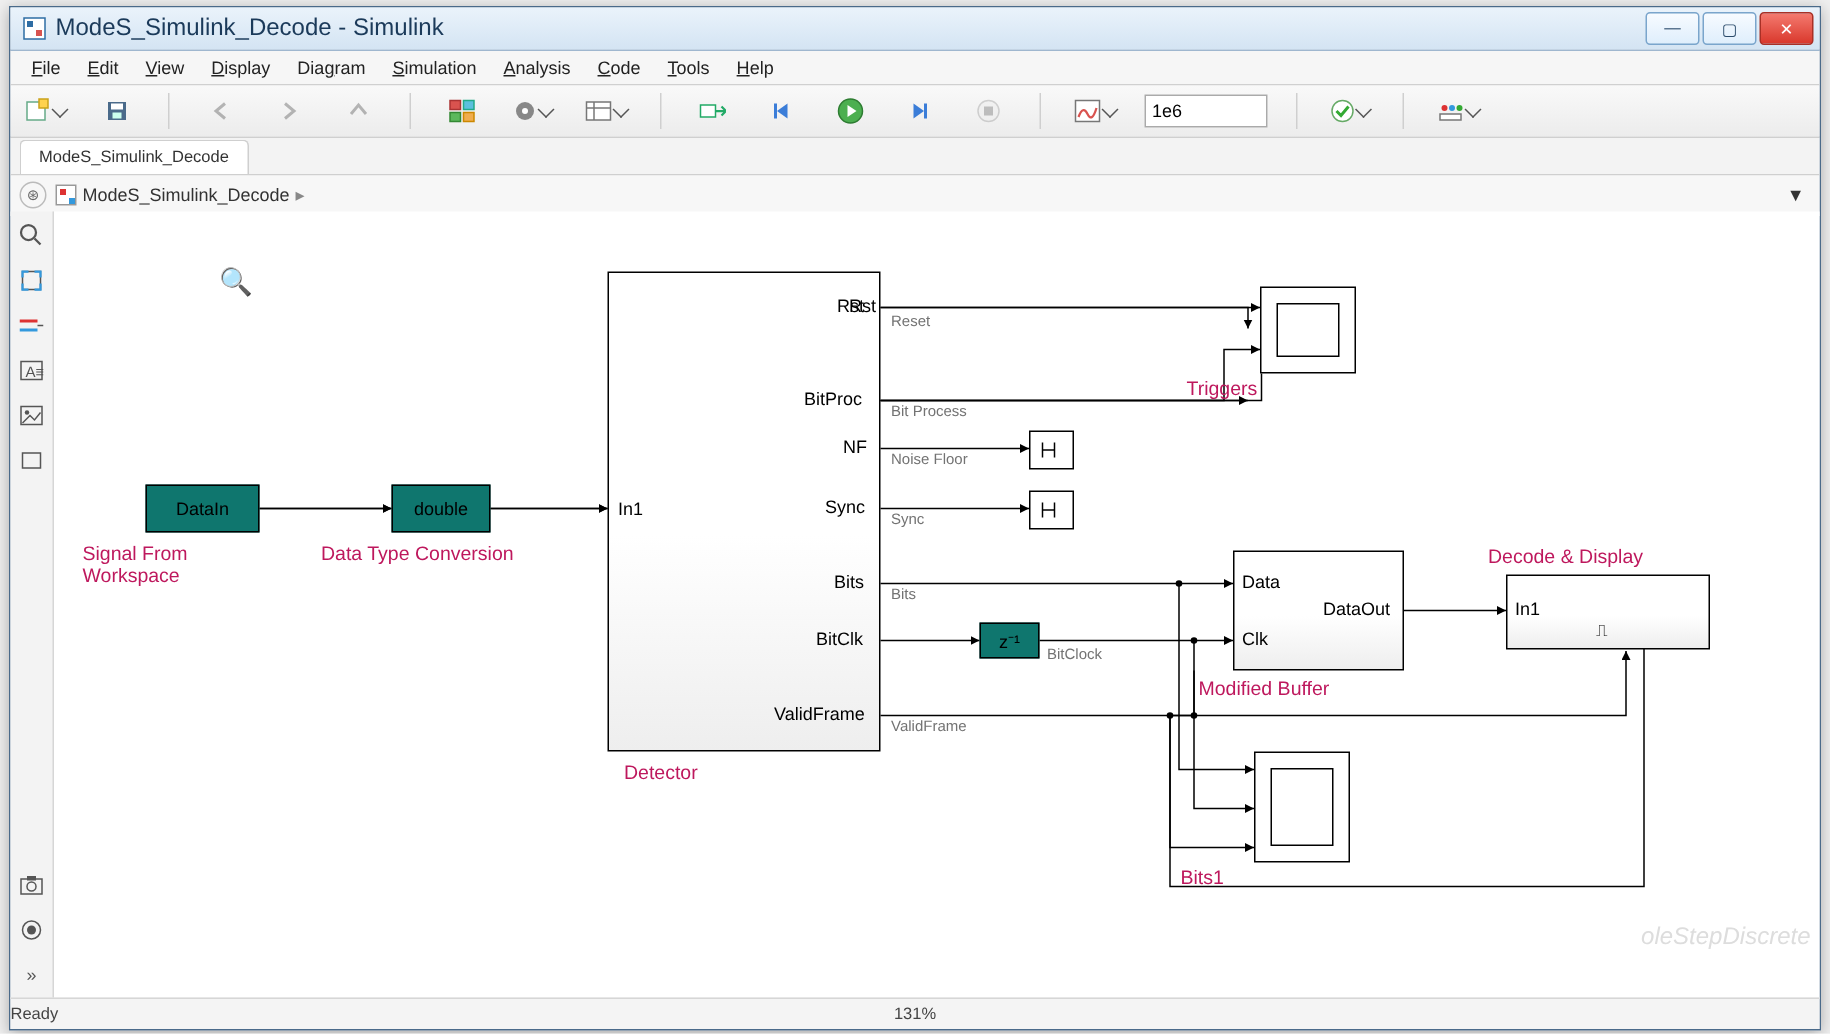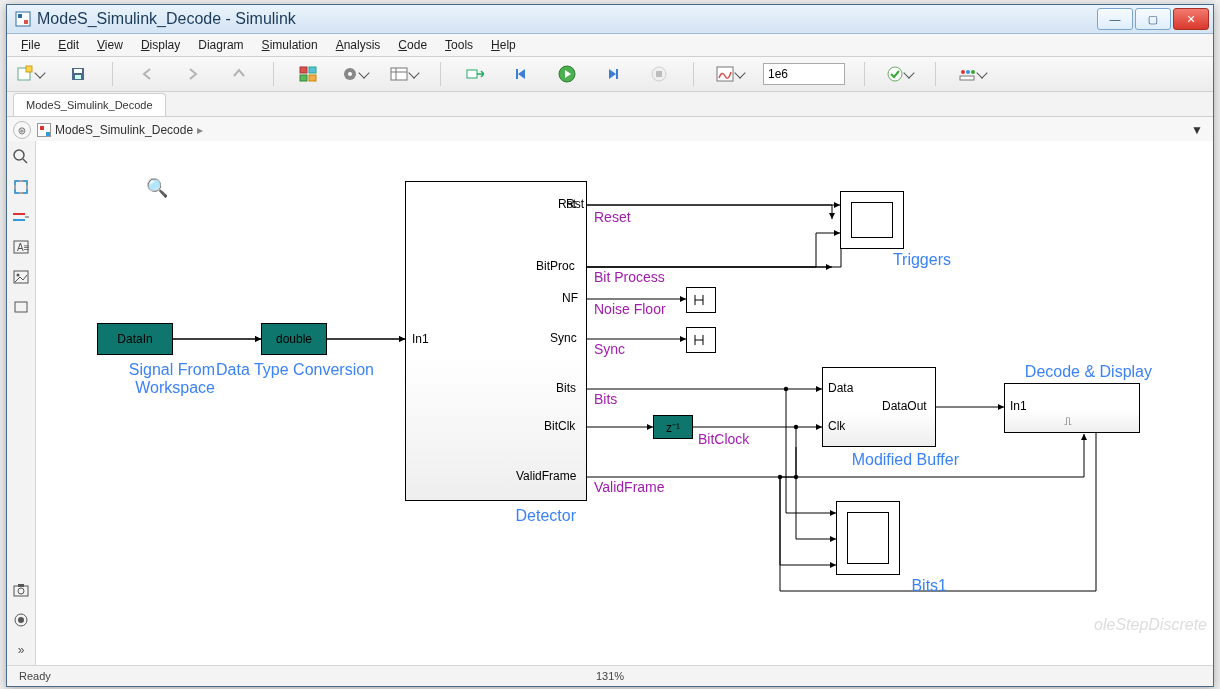--- a/index.html
+++ b/index.html
@@ -35,7 +35,7 @@
 .blk.grad{background:linear-gradient(#fff 0%,#fff 55%,#eee 100%)}
 .blklabel{position:absolute;text-align:right;font-size:16px;color:#3b82f6;width:160px}
 .portlbl{position:absolute;font-size:12px;color:#000}
-.siglbl{position:absolute;font-size:14px;color:#a21caf}
+.siglbl{position:absolute;font-size:10px;color:#737373}
 .scopebox{position:absolute;border:1px solid #000;background:#fff}
 .scopebox::after{content:"";position:absolute;top:10px;left:10px;right:10px;bottom:10px;border:1px solid #000}
 .termbox{position:absolute;border:1px solid #000;background:#fff;display:flex;align-items:center;justify-content:center}

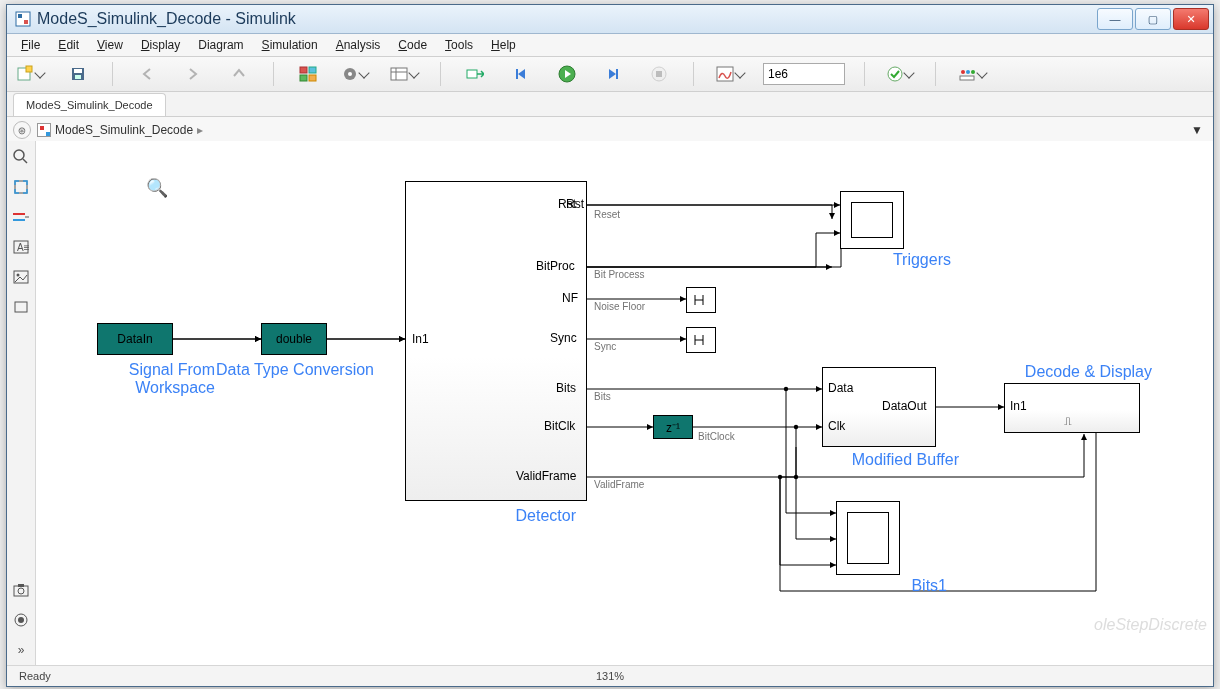--- a/index.html
+++ b/index.html
@@ -33,7 +33,7 @@
 
 .blk{position:absolute;background:#0f766e;border:1px solid #000;box-sizing:border-box}
 .blk.grad{background:linear-gradient(#fff 0%,#fff 55%,#eee 100%)}
-.blklabel{position:absolute;text-align:right;font-size:16px;color:#3b82f6;width:160px}
+.blklabel{position:absolute;text-align:left;font-size:13px;color:#be185d;width:160px}
 .portlbl{position:absolute;font-size:12px;color:#000}
 .siglbl{position:absolute;font-size:10px;color:#737373}
 .scopebox{position:absolute;border:1px solid #000;background:#fff}

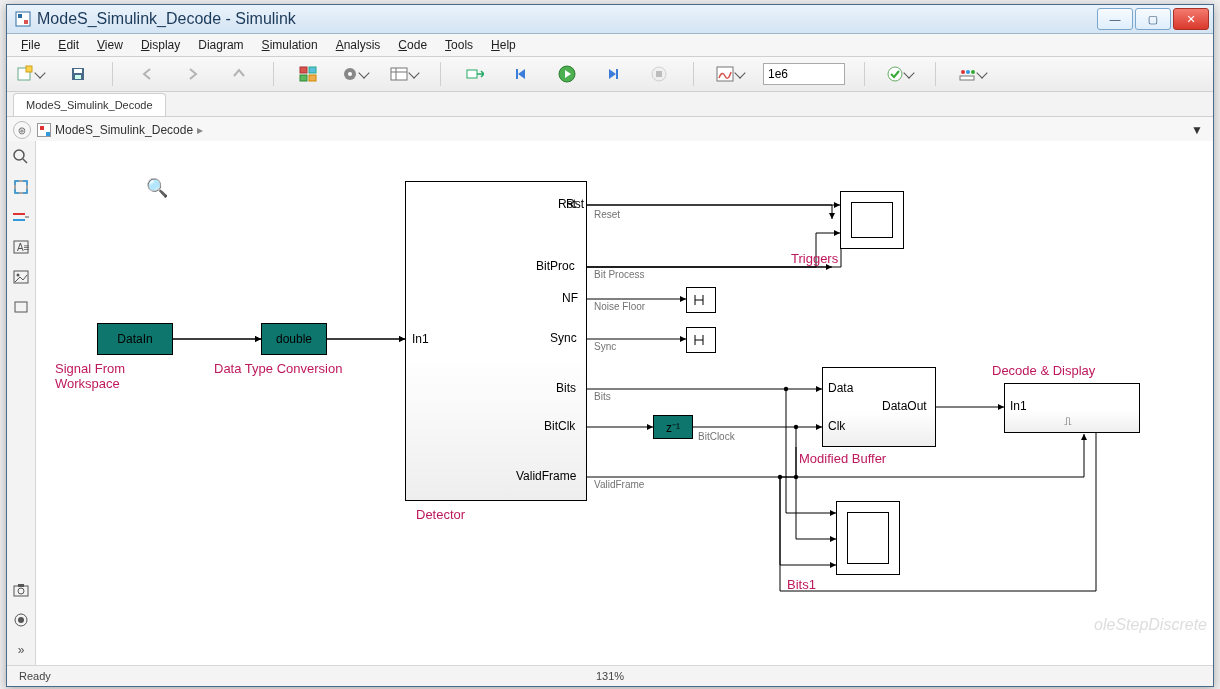--- a/index.html
+++ b/index.html
@@ -28,7 +28,7 @@
 .palette{width:28px;background:#f3f3f3;border-right:1px solid #d6d6d6;display:flex;flex-direction:column;align-items:center;padding-top:6px;gap:10px}
 .pbtn{width:20px;height:20px;display:flex;align-items:center;justify-content:center;color:#555}
 .canvas{flex:1;position:relative;background:#fff;overflow:hidden}
-.status{position:absolute;bottom:0;left:0;right:0;height:20px;background:#f4f4f4;border-top:1px solid #d6d6d6;display:flex;align-items:center;font-size:11px;color:#444;padding:0 12px}
+.status{position:absolute;bottom:0;left:0;right:0;height:20px;background:#f4f4f4;border-top:1px solid #d6d6d6;display:flex;align-items:center;font-size:11px;color:#444;padding:0 0}
 .status .mid{position:absolute;left:50%;transform:translateX(-50%)}
 
 .blk{position:absolute;background:#0f766e;border:1px solid #000;box-sizing:border-box}

